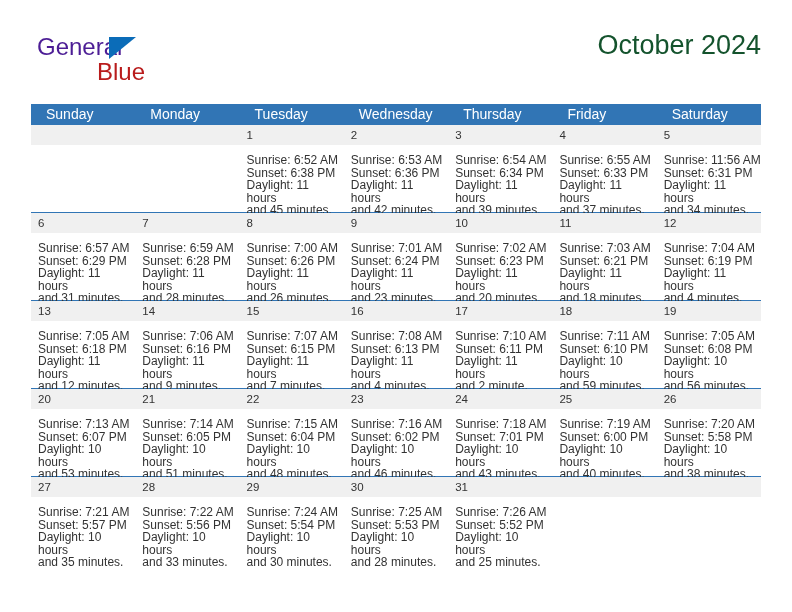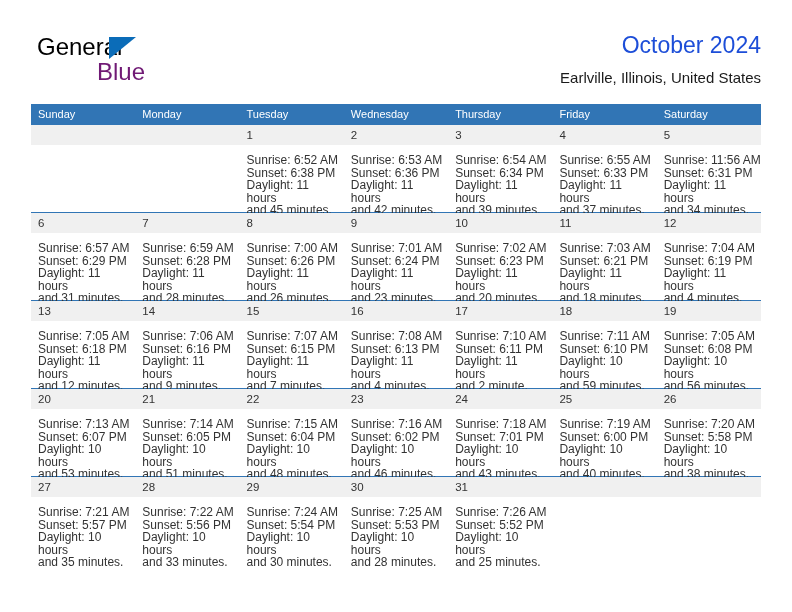--- a/index.html
+++ b/index.html
@@ -44,7 +44,7 @@
     top: 0;
     font-size: 24px;
     letter-spacing: 0px;
-    color: #000000;
+    color: #4c1d95;
     font-family: "Liberation Sans", sans-serif;
     line-height: 26px;
   }

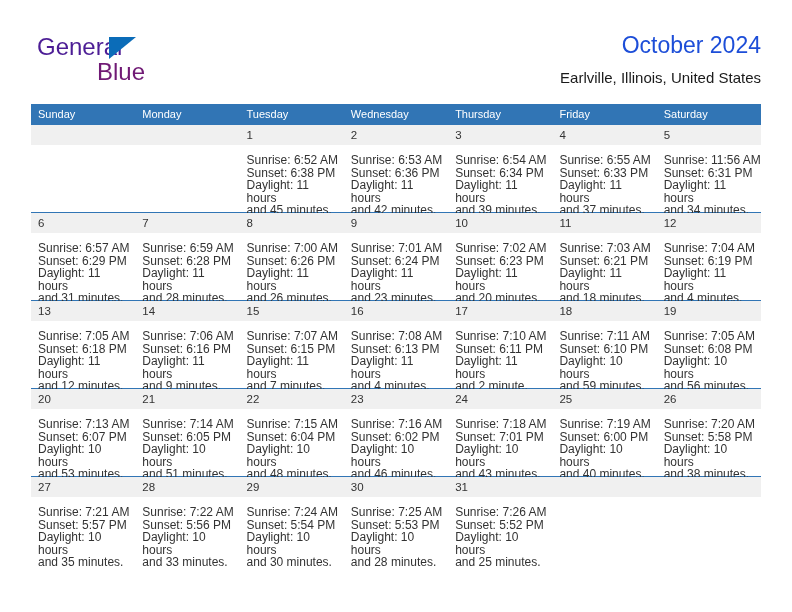--- a/index.html
+++ b/index.html
@@ -74,8 +74,8 @@
     text-align: right;
   }
   .cal-title {
-    font-size: 23px;
-    color: #1d4ed8;
+    font-size: 27px;
+    color: #14532d;
     line-height: 34px;
     white-space: nowrap;
   }

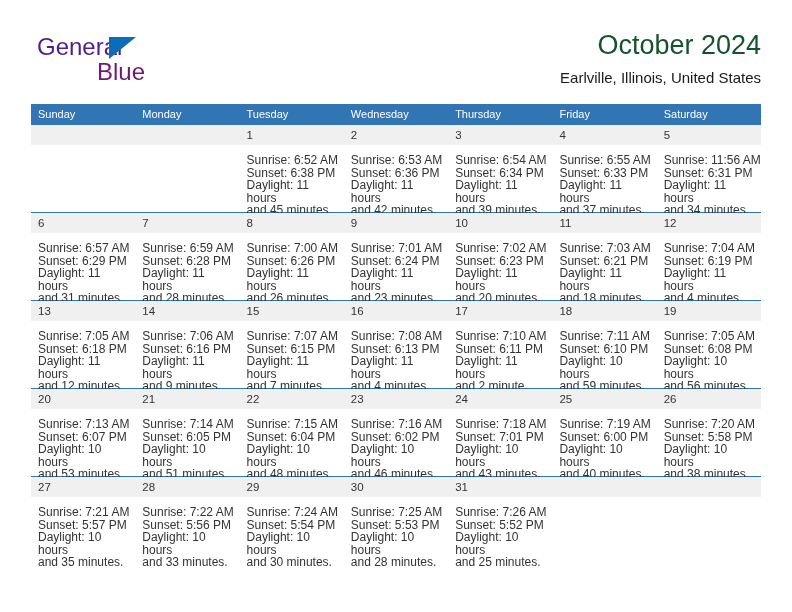--- a/index.html
+++ b/index.html
@@ -62,7 +62,7 @@
     left: 60px;
     top: 25px;
     font-size: 24px;
-    color: #701a75;
+    color: #b91c1c;
     font-family: "Liberation Sans", sans-serif;
     line-height: 26px;
   }

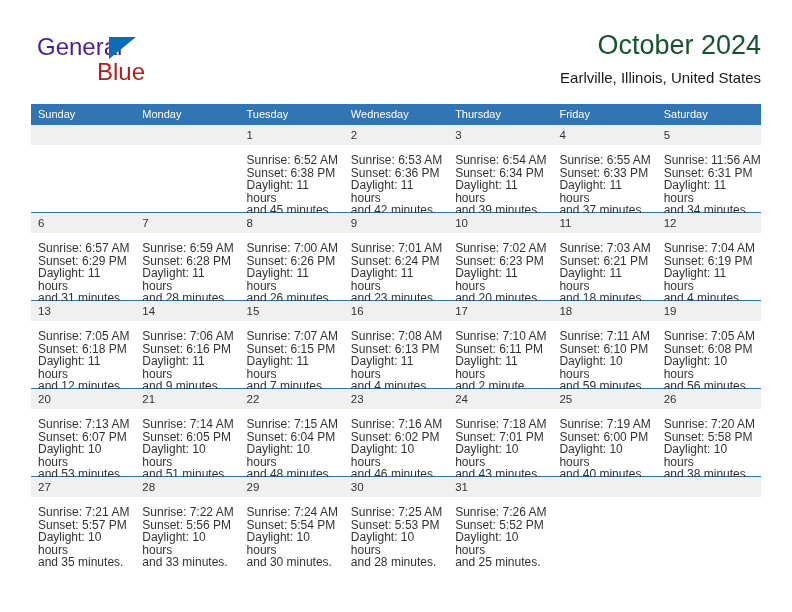--- a/index.html
+++ b/index.html
@@ -170,7 +170,6 @@
 
     <div class="titles">
       <div class="cal-title">October 2024</div>
-      <div class="cal-subtitle">Earlville, Illinois, United States</div>
     </div>
 
   </div>

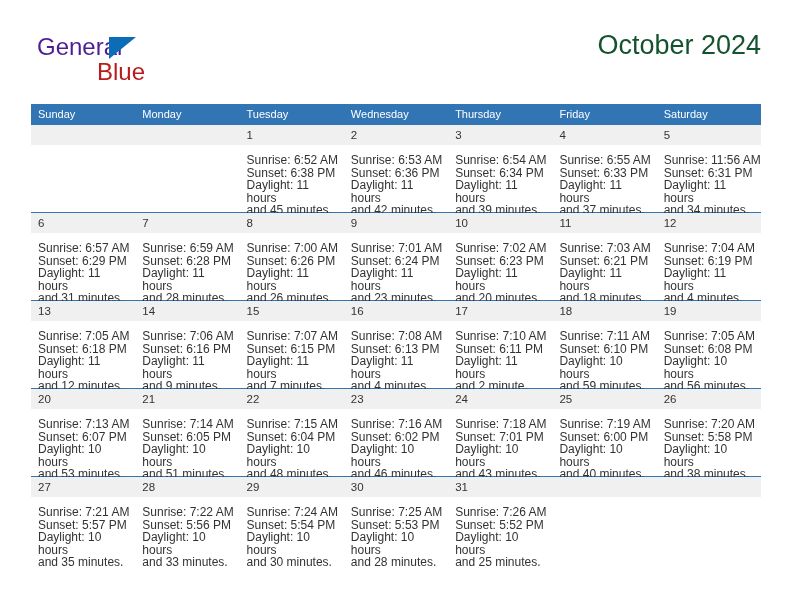--- a/index.html
+++ b/index.html
@@ -100,10 +100,10 @@
   .cal th {
     background: #3175b5;
     color: #ffffff;
-    font-size: 11px;
+    font-size: 14px;
     font-weight: normal;
     text-align: left;
-    padding: 4px 0 4px 7px;
+    padding: 4px 0 4px 15px;
     height: 13px;
     line-height: 13px;
     border: none;

